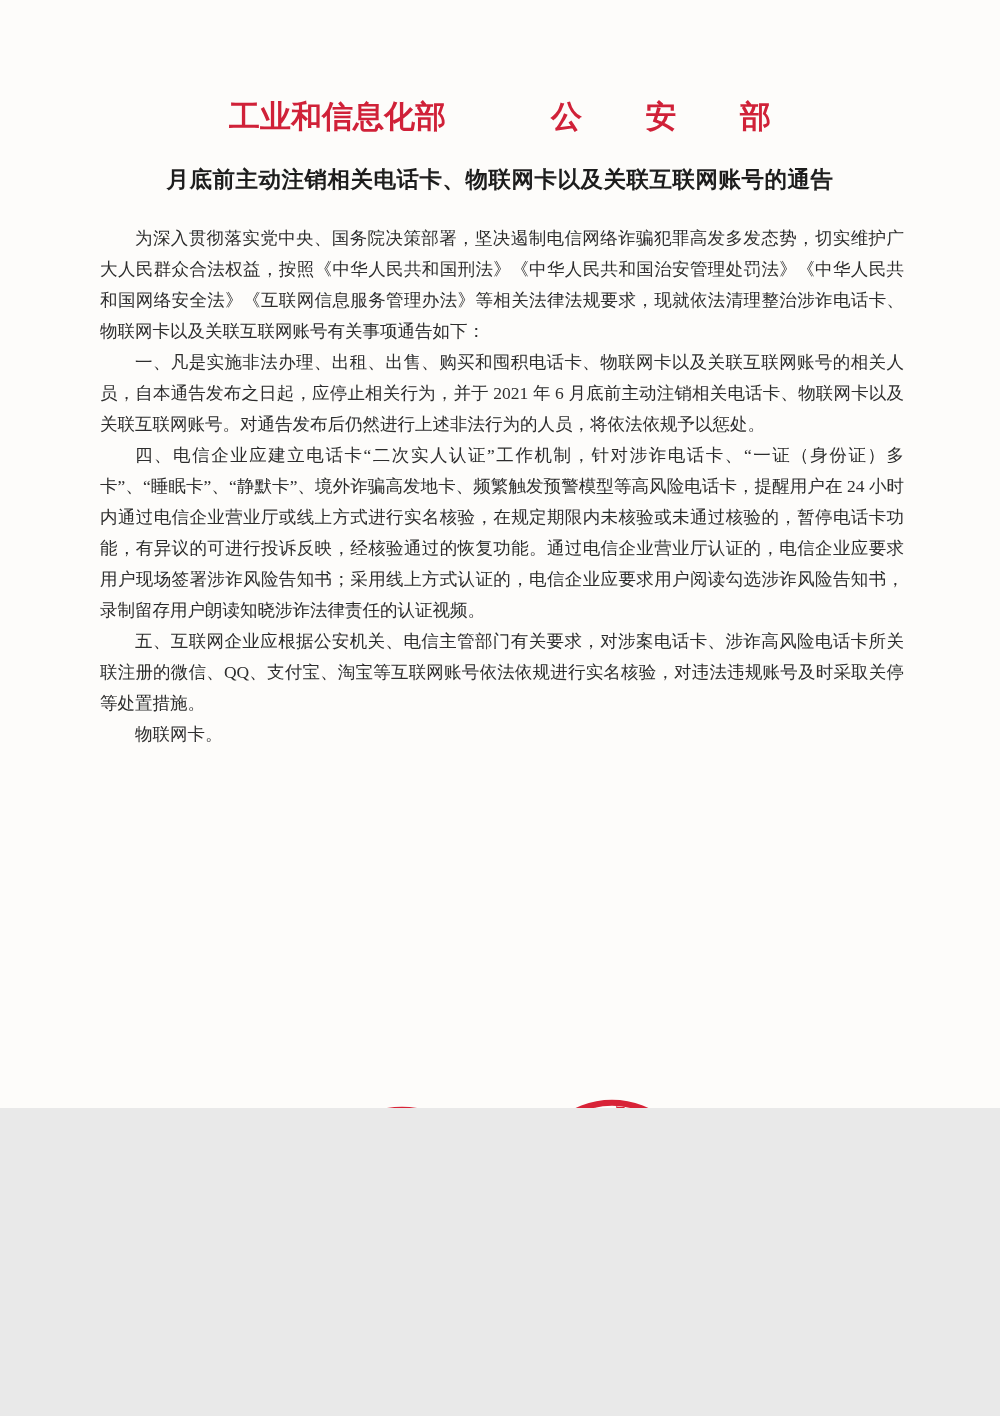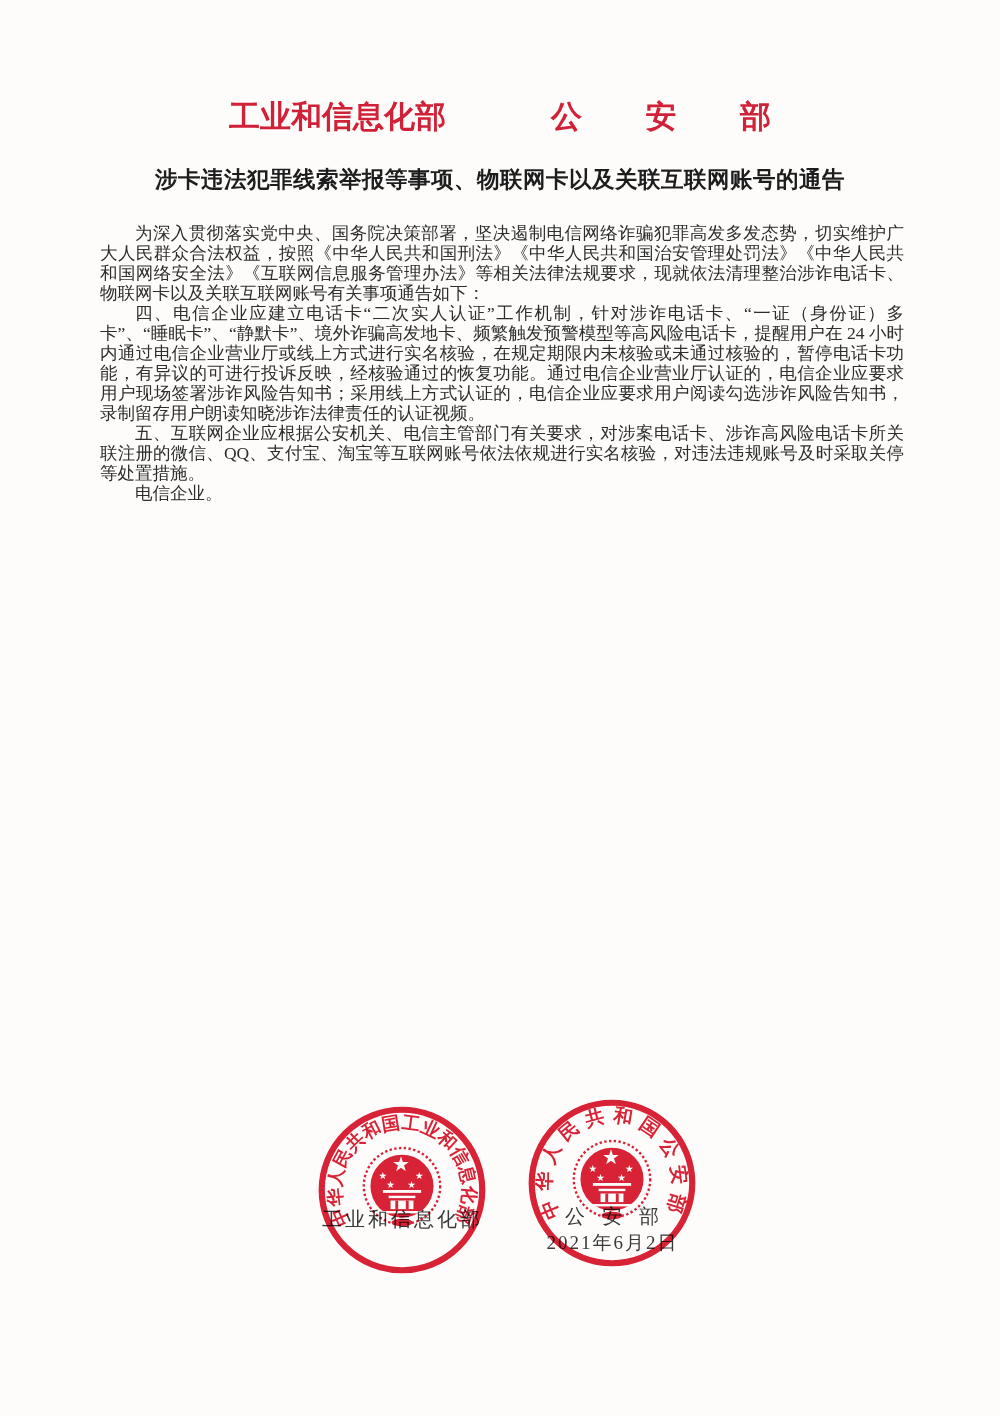--- a/index.html
+++ b/index.html
@@ -9,7 +9,7 @@
   }
   .page{
     position:relative;
-    width:1000px;height:1416px;
+    width:1000px;height:1108px;
     margin:0 auto;
     background:#fdfcfa;
     overflow:hidden;

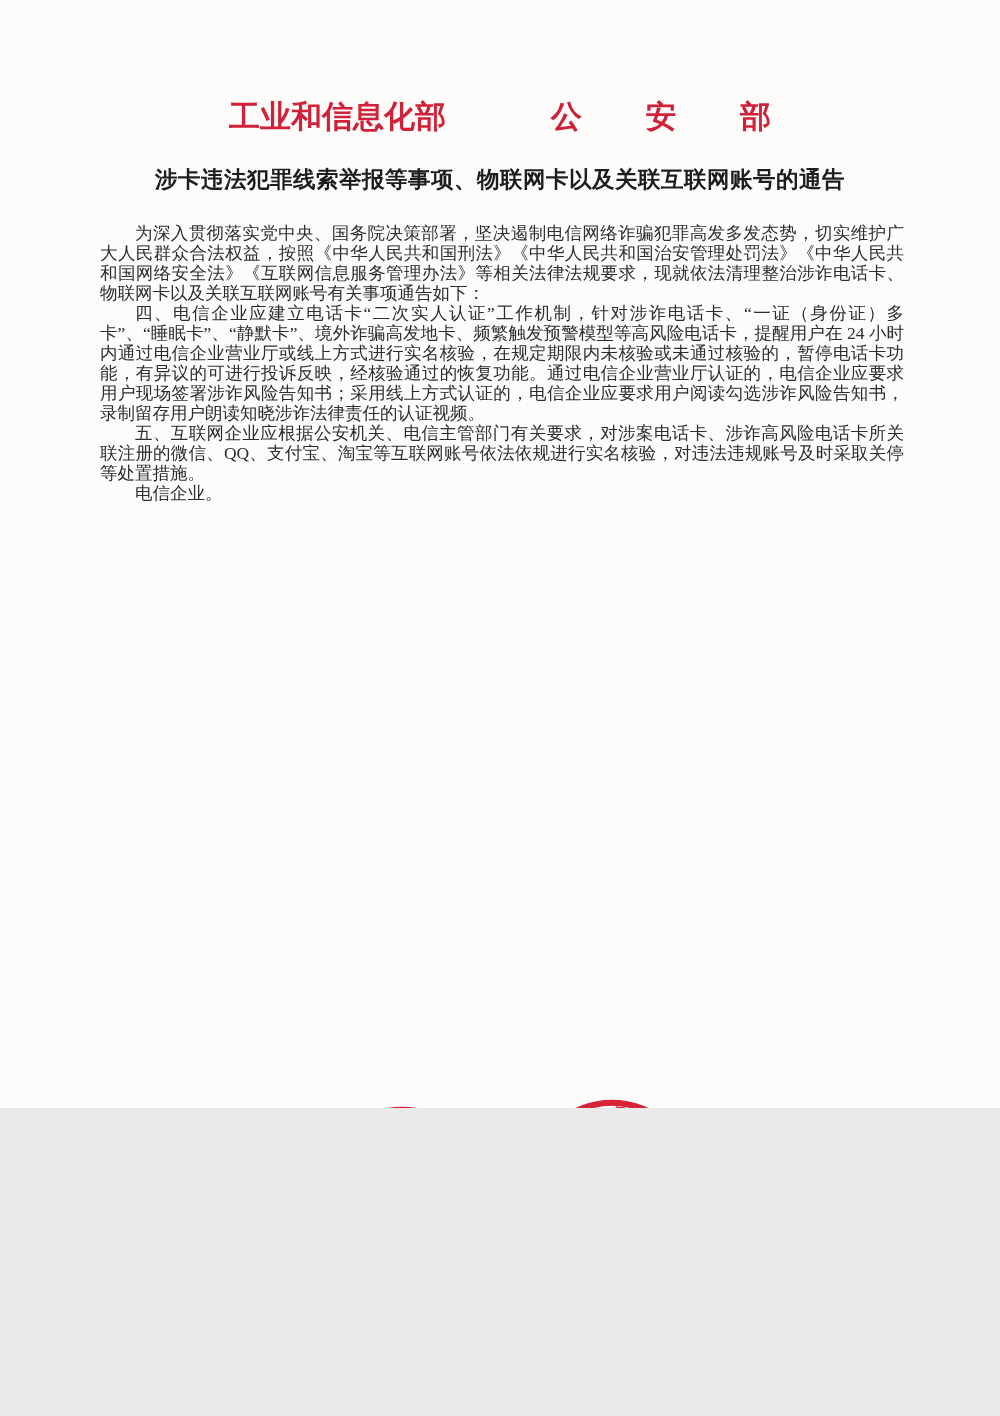--- a/index.html
+++ b/index.html
@@ -92,7 +92,7 @@
     <span class="ministry spaced">公安部</span>
   </header>
 
-  <h1 class="doc-title">涉卡违法犯罪线索举报等事项、物联网卡以及关联互联网账号的通告</h1>
+  <h1 class="doc-title">月底前主动注销相关电话卡、物联网卡以及关联互联网账号的通告</h1>
 
   <main class="doc-body">
     <p>为深入贯彻落实党中央、国务院决策部署，坚决遏制电信网络诈骗犯罪高发多发态势，切实维护广大人民群众合法权益，按照《中华人民共和国刑法》《中华人民共和国治安管理处罚法》《中华人民共和国网络安全法》《互联网信息服务管理办法》等相关法律法规要求，现就依法清理整治涉诈电话卡、物联网卡以及关联互联网账号有关事项通告如下：</p>

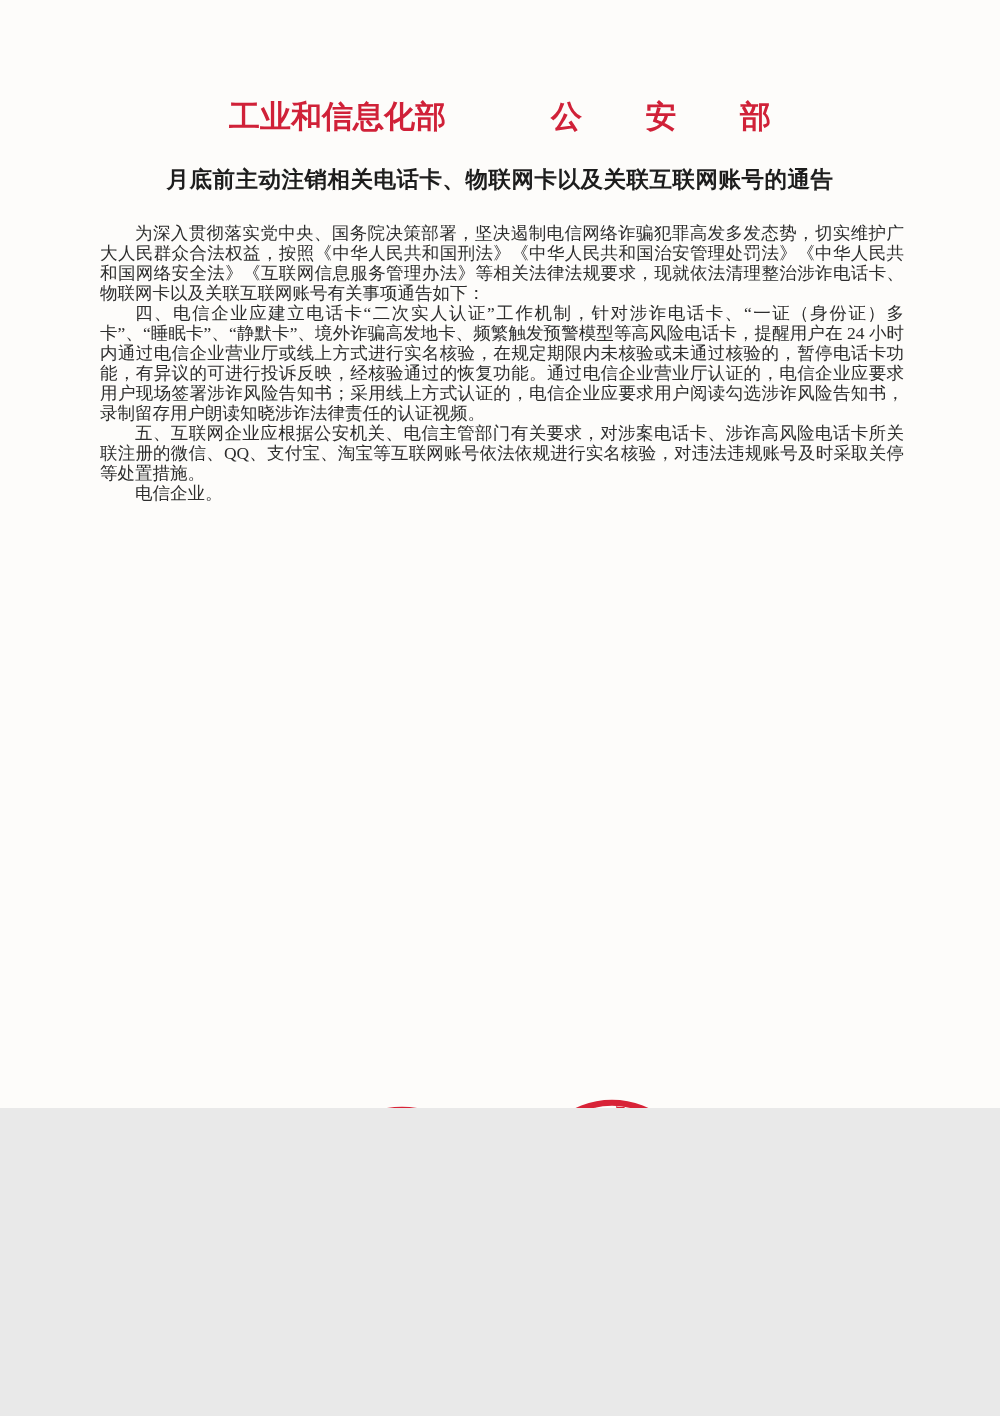--- a/index.html
+++ b/index.html
@@ -40,7 +40,7 @@
   .doc-body{
     margin:28px 96px 0 100px;
     font-size:17.5px;
-    line-height:20px;
+    line-height:31px;
     text-align:justify;
   }
   .doc-body p{

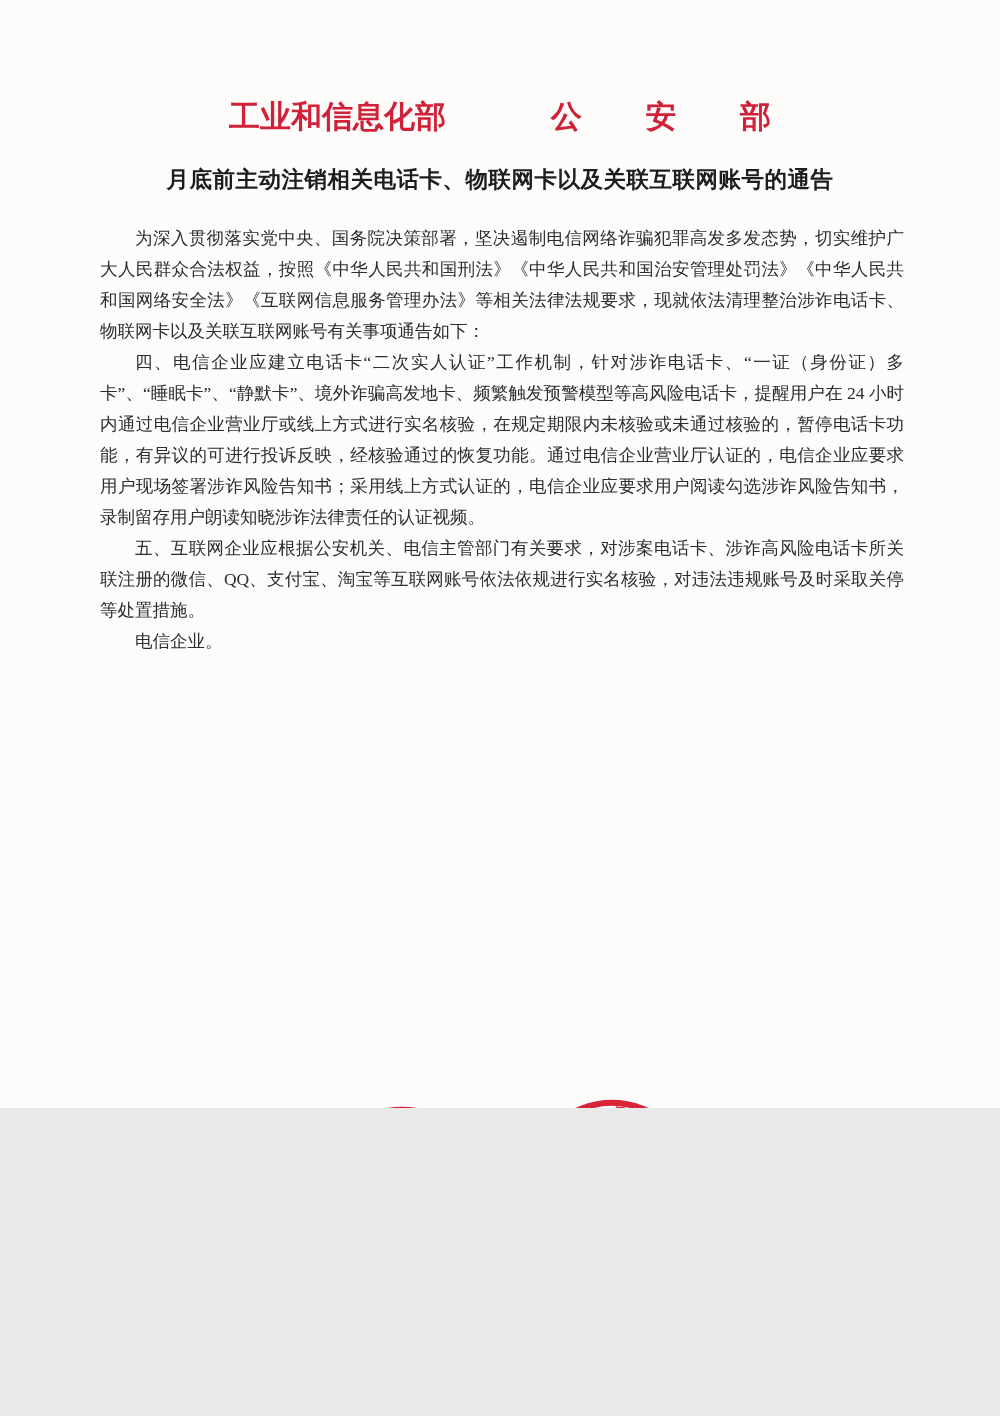--- a/index.html
+++ b/index.html
@@ -96,6 +96,7 @@
 
   <main class="doc-body">
     <p>为深入贯彻落实党中央、国务院决策部署，坚决遏制电信网络诈骗犯罪高发多发态势，切实维护广大人民群众合法权益，按照《中华人民共和国刑法》《中华人民共和国治安管理处罚法》《中华人民共和国网络安全法》《互联网信息服务管理办法》等相关法律法规要求，现就依法清理整治涉诈电话卡、物联网卡以及关联互联网账号有关事项通告如下：</p>
+    <p>一、凡是实施非法办理、出租、出售、购买和囤积电话卡、物联网卡以及关联互联网账号的相关人员，自本通告发布之日起，应停止相关行为，并于 2021 年 6 月底前主动注销相关电话卡、物联网卡以及关联互联网账号。对通告发布后仍然进行上述非法行为的人员，将依法依规予以惩处。</p>
     <p>四、电信企业应建立电话卡“二次实人认证”工作机制，针对涉诈电话卡、“一证（身份证）多卡”、“睡眠卡”、“静默卡”、境外诈骗高发地卡、频繁触发预警模型等高风险电话卡，提醒用户在 24 小时内通过电信企业营业厅或线上方式进行实名核验，在规定期限内未核验或未通过核验的，暂停电话卡功能，有异议的可进行投诉反映，经核验通过的恢复功能。通过电信企业营业厅认证的，电信企业应要求用户现场签署涉诈风险告知书；采用线上方式认证的，电信企业应要求用户阅读勾选涉诈风险告知书，录制留存用户朗读知晓涉诈法律责任的认证视频。</p>
     <p>五、互联网企业应根据公安机关、电信主管部门有关要求，对涉案电话卡、涉诈高风险电话卡所关联注册的微信、QQ、支付宝、淘宝等互联网账号依法依规进行实名核验，对违法违规账号及时采取关停等处置措施。</p>
     <p>电信企业。</p>

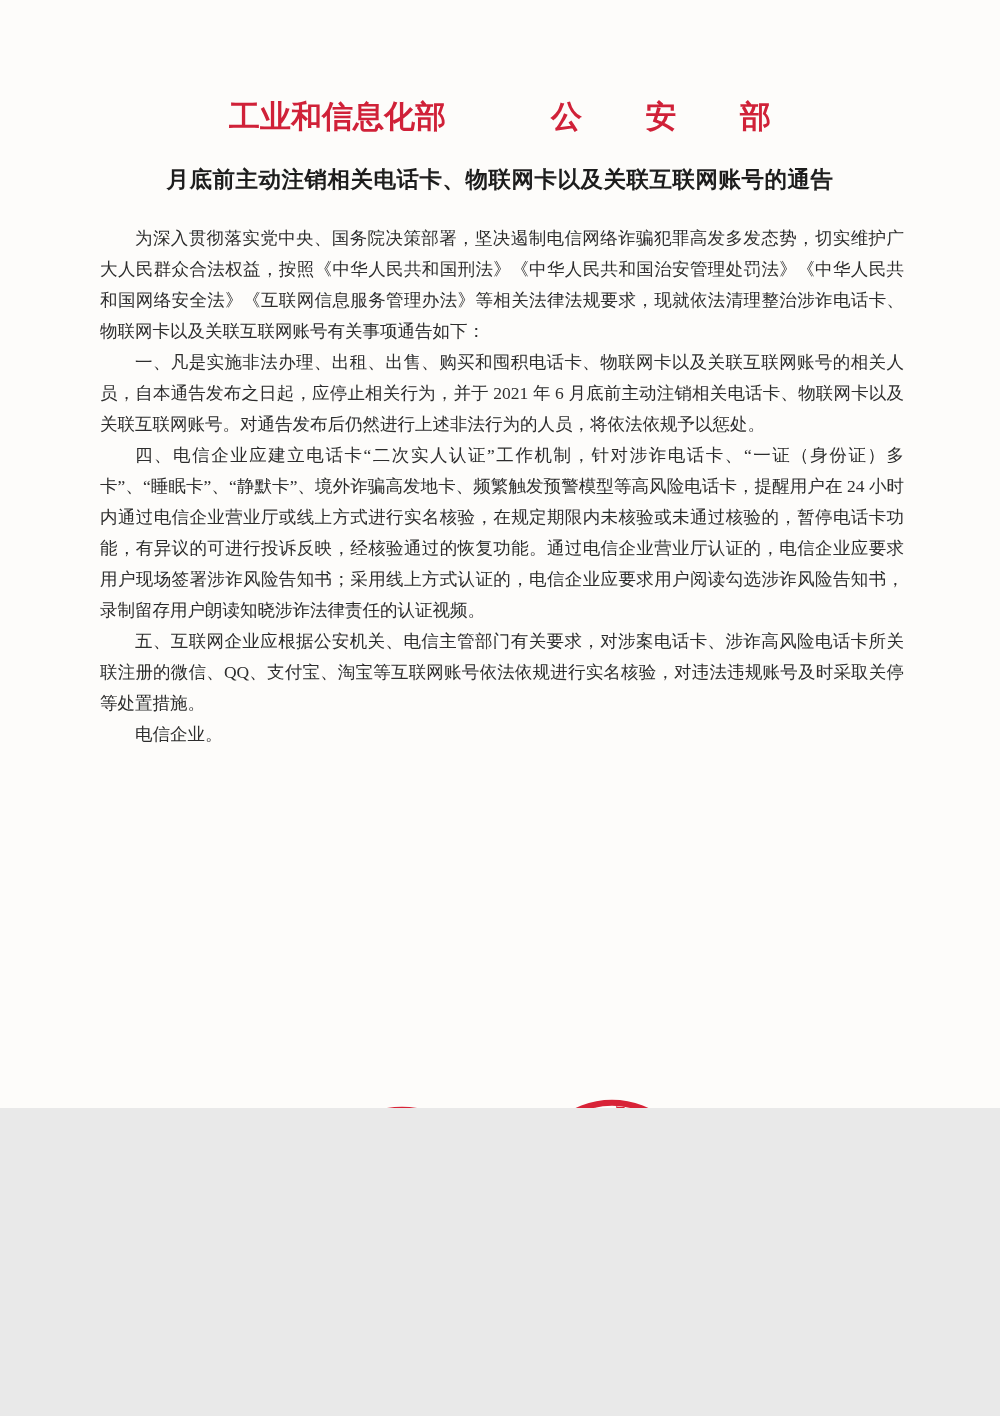--- a/index.html
+++ b/index.html
@@ -99,7 +99,7 @@
     <p>一、凡是实施非法办理、出租、出售、购买和囤积电话卡、物联网卡以及关联互联网账号的相关人员，自本通告发布之日起，应停止相关行为，并于 2021 年 6 月底前主动注销相关电话卡、物联网卡以及关联互联网账号。对通告发布后仍然进行上述非法行为的人员，将依法依规予以惩处。</p>
     <p>四、电信企业应建立电话卡“二次实人认证”工作机制，针对涉诈电话卡、“一证（身份证）多卡”、“睡眠卡”、“静默卡”、境外诈骗高发地卡、频繁触发预警模型等高风险电话卡，提醒用户在 24 小时内通过电信企业营业厅或线上方式进行实名核验，在规定期限内未核验或未通过核验的，暂停电话卡功能，有异议的可进行投诉反映，经核验通过的恢复功能。通过电信企业营业厅认证的，电信企业应要求用户现场签署涉诈风险告知书；采用线上方式认证的，电信企业应要求用户阅读勾选涉诈风险告知书，录制留存用户朗读知晓涉诈法律责任的认证视频。</p>
     <p>五、互联网企业应根据公安机关、电信主管部门有关要求，对涉案电话卡、涉诈高风险电话卡所关联注册的微信、QQ、支付宝、淘宝等互联网账号依法依规进行实名核验，对违法违规账号及时采取关停等处置措施。</p>
-    <p>电信企业。</p>
+    <p>物联网卡。</p>
   </main>
 
   <div class="signature signature-left">工业和信息化部</div>

